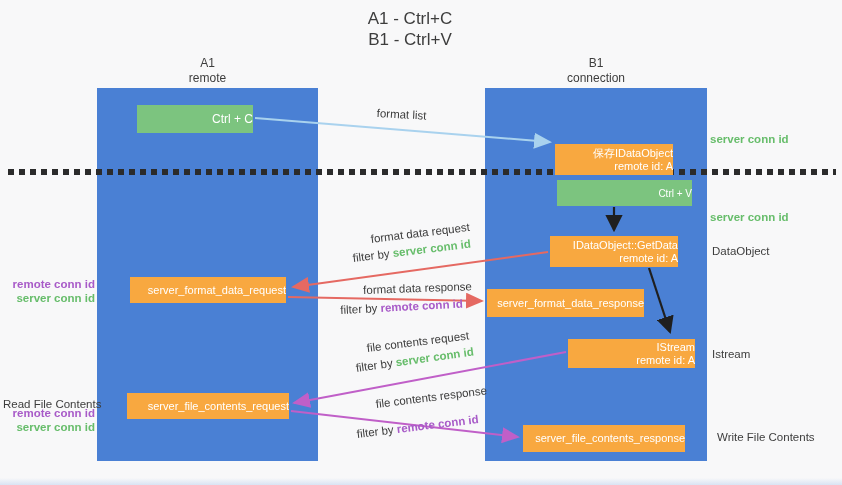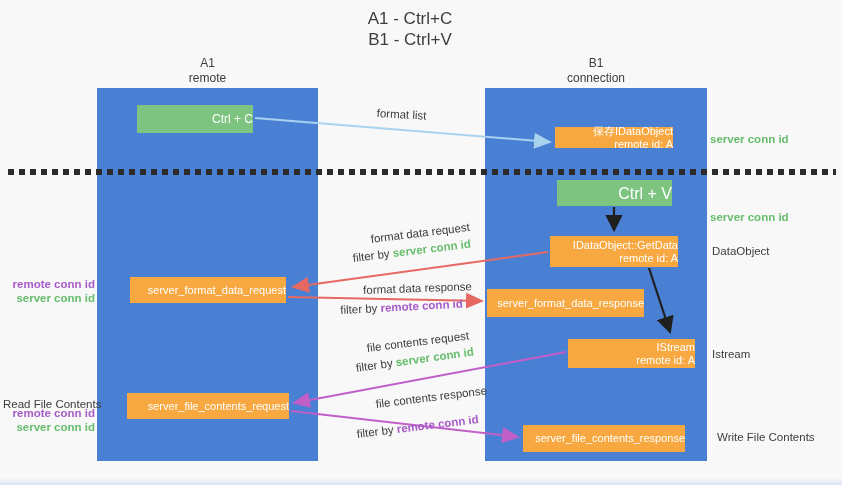--- a/index.html
+++ b/index.html
@@ -28,7 +28,7 @@
         color:var(--box-text);font-size:11px;line-height:13px;z-index:3;text-align:center;}
   .green{background:var(--box-green);} .orange{background:var(--box-orange);}
   #n-ctrl-c{left:137px;top:105px;width:116px;height:28px;font-size:12px;}
-  #n-save{left:555px;top:127px;width:118px;height:21px;}
+  #n-save{left:555px;top:144px;width:118px;height:31px;}
   #n-ctrl-v{left:557px;top:180px;width:115px;height:26px;font-size:16px;}
   #n-getdata{left:550px;top:236px;width:128px;height:31px;}
   #n-fmt-req{left:130px;top:277px;width:156px;height:26px;}

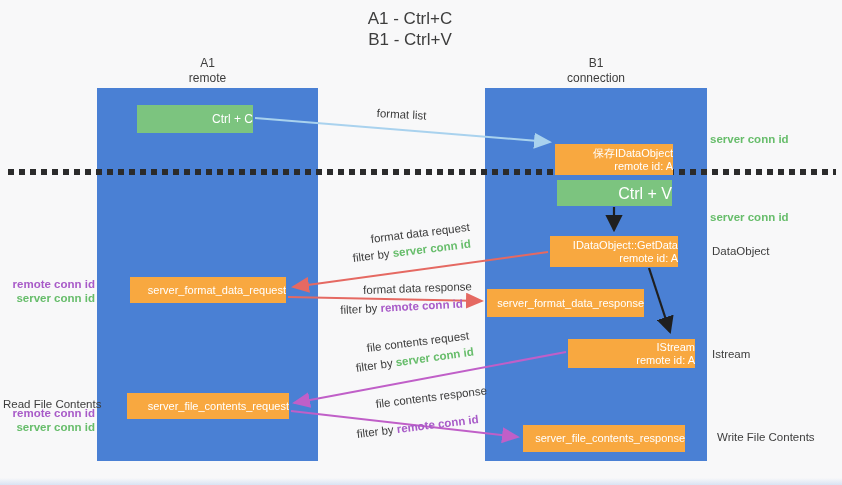--- a/index.html
+++ b/index.html
@@ -29,7 +29,7 @@
   .green{background:var(--box-green);} .orange{background:var(--box-orange);}
   #n-ctrl-c{left:137px;top:105px;width:116px;height:28px;font-size:12px;}
   #n-save{left:555px;top:144px;width:118px;height:31px;}
-  #n-ctrl-v{left:557px;top:180px;width:115px;height:26px;font-size:16px;}
+  #n-ctrl-v{left:557px;top:180px;width:115px;height:26px;font-size:10px;padding-left:20px;}
   #n-getdata{left:550px;top:236px;width:128px;height:31px;}
   #n-fmt-req{left:130px;top:277px;width:156px;height:26px;}
   #n-fmt-resp{left:487px;top:289px;width:157px;height:28px;}

